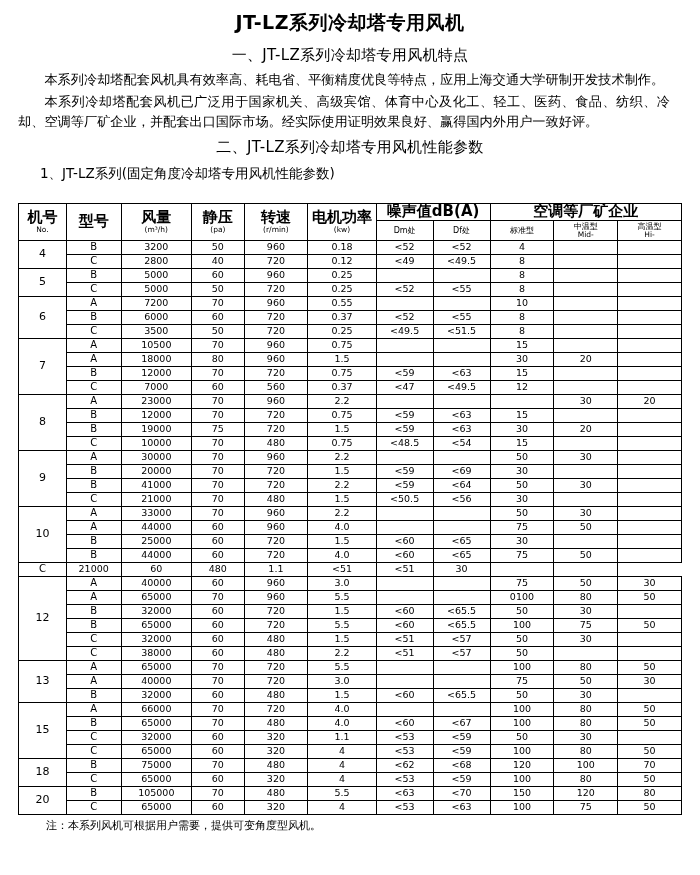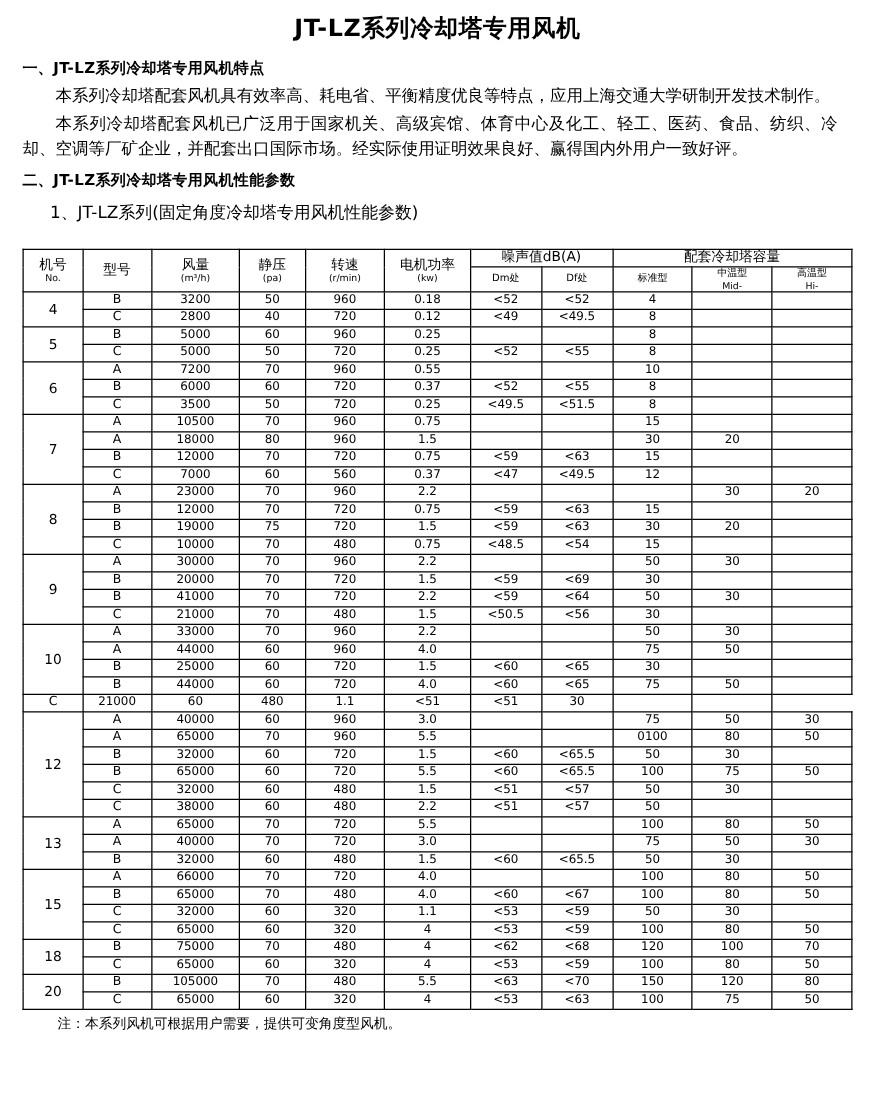--- a/index.html
+++ b/index.html
@@ -26,10 +26,11 @@
     letter-spacing:0.5px;
   }
   h2.section-title{
-    font-size:12px;
-    font-weight:bold;
+    font-size:15px;
+    font-weight:normal;
     margin:6px 0 5px 0;
     letter-spacing:0.3px;
+    text-align:center;
   }
   p.para{
     font-size:13.2px;

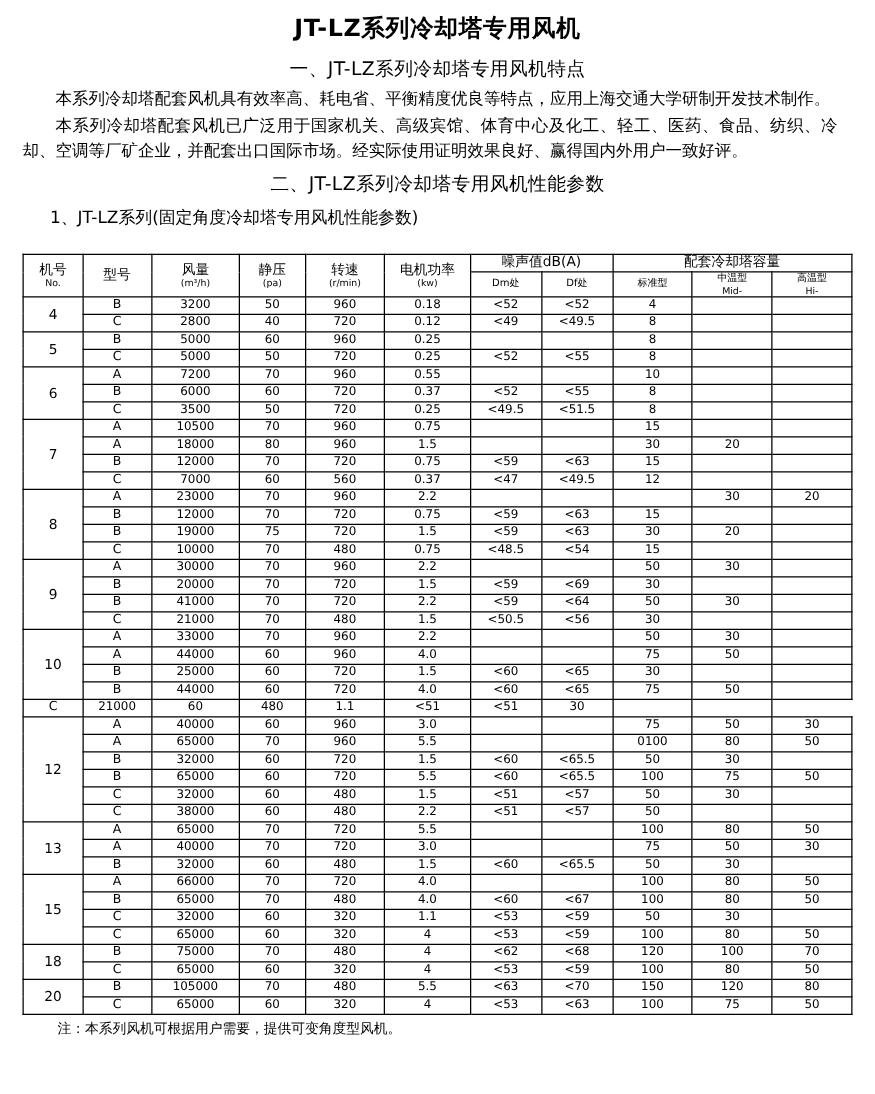--- a/index.html
+++ b/index.html
@@ -62,7 +62,7 @@
     font-weight:normal;
     font-size:10px;
   }
-  .hdr-main{font-size:11px;font-weight:normal;}
+  .hdr-main{font-size:15px;font-weight:bold;}
   .hdr-sub{font-size:8px;}
   .unit{font-size:7.5px;display:block;line-height:1.1;}
   .grp{font-size:11px;}

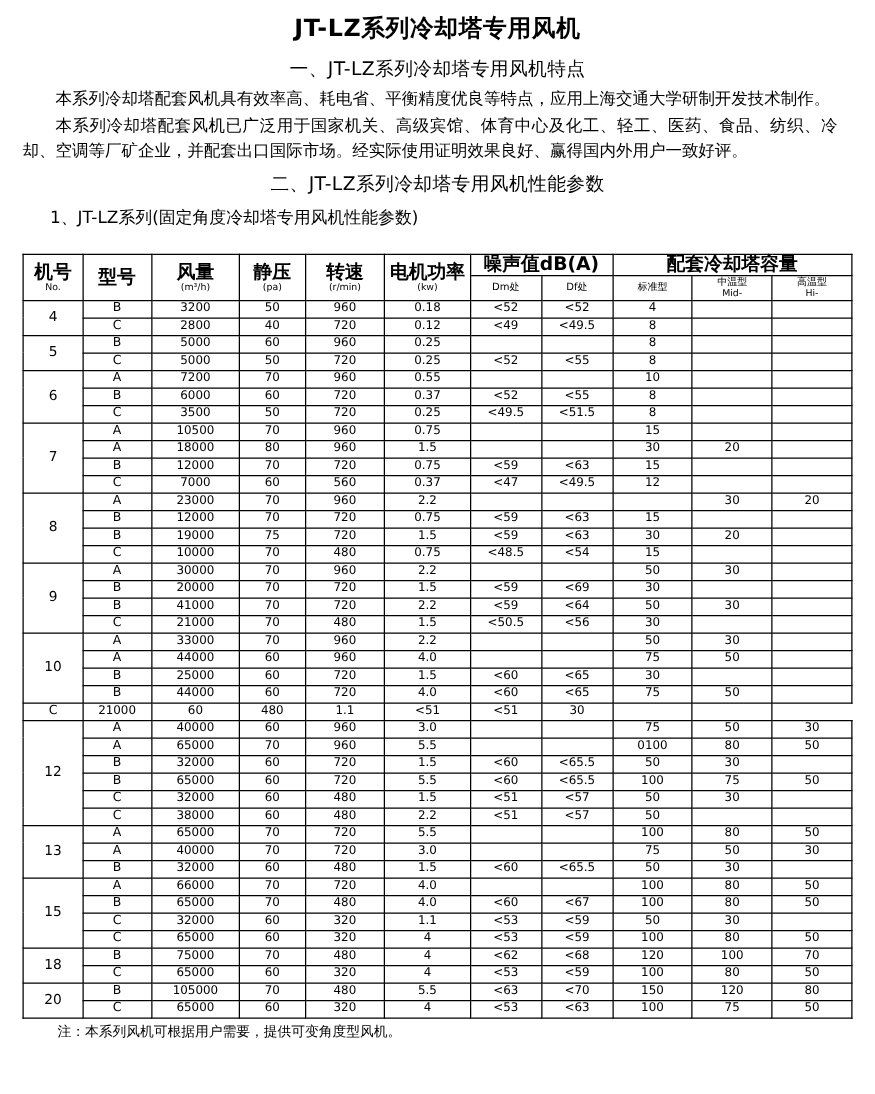--- a/index.html
+++ b/index.html
@@ -134,7 +134,7 @@
           <span class="hdr-main">噪声值dB(A)</span>
         </th>
         <th colspan="3">
-          <span class="hdr-main">配套冷却塔容量</span>
+          <span class="hdr-main">空调等厂矿企业</span>
         </th>
       </tr>
       <tr>

